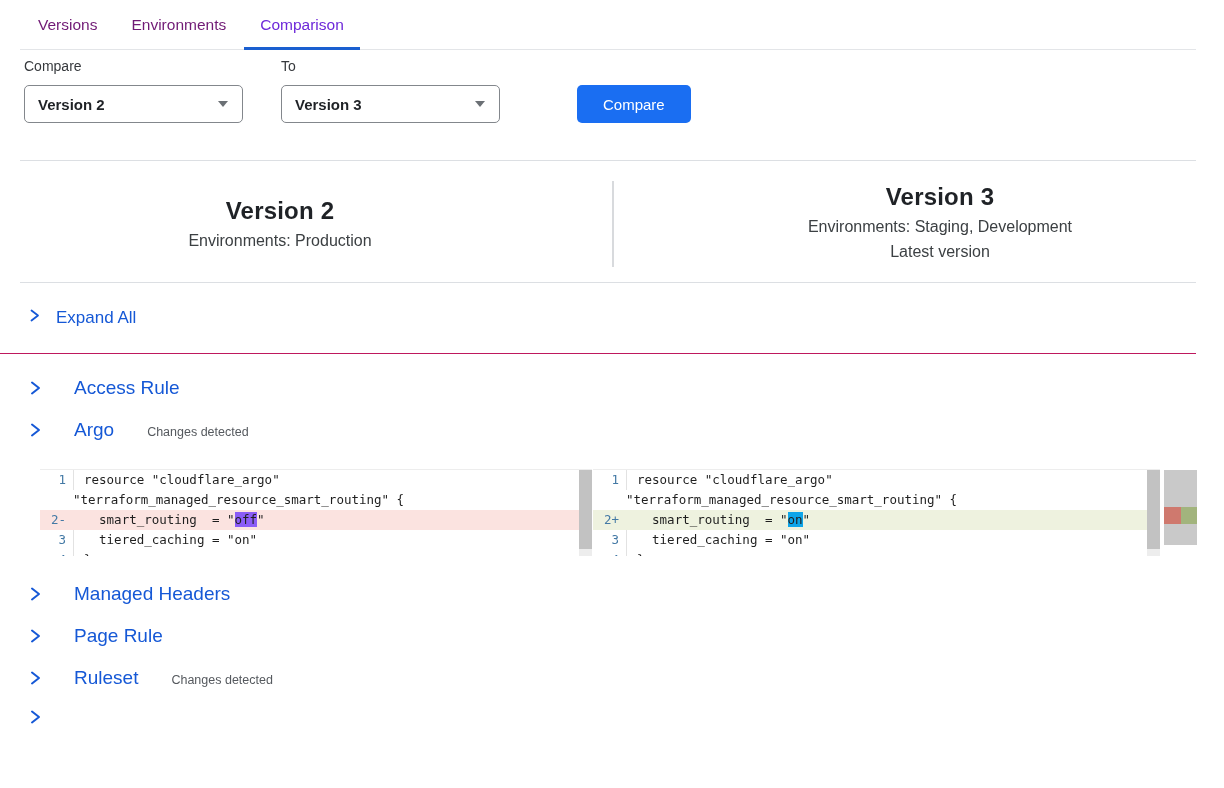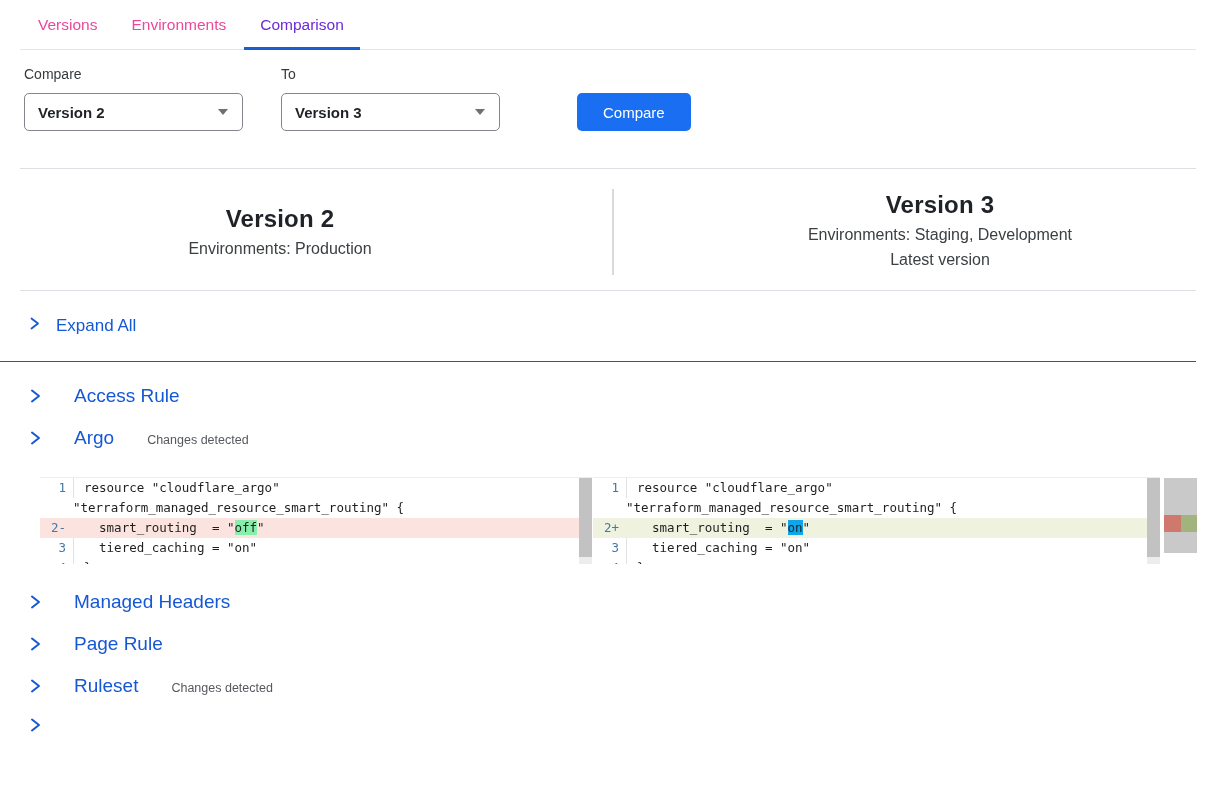--- a/index.html
+++ b/index.html
@@ -19,7 +19,7 @@
     padding-left: 18px;
   }
   .tab {
-    font-size: 15.5px; color: #ec4899;
+    font-size: 15.5px; color: #701a75;
     padding: 16px 0 15px; margin-right: 34px;
     position: relative; cursor: pointer; white-space: nowrap;
   }

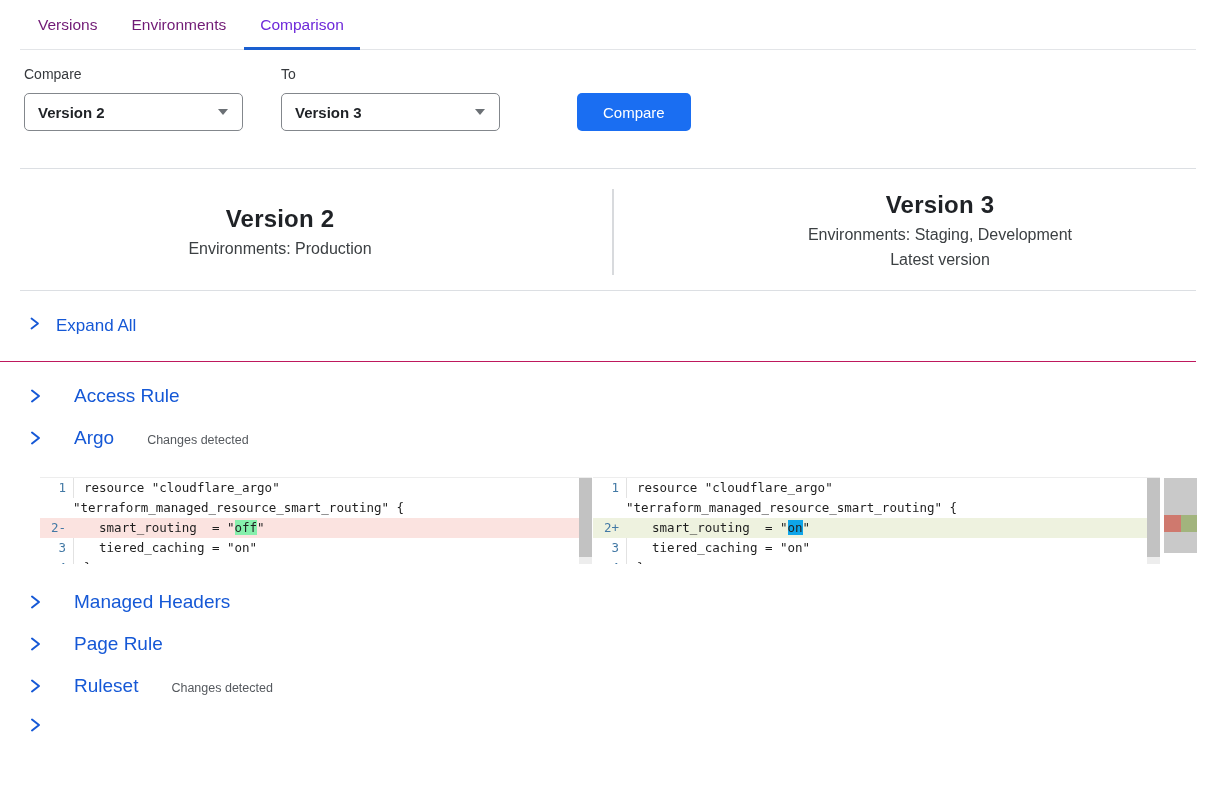--- a/index.html
+++ b/index.html
@@ -32,7 +32,7 @@
   
   .form-row {
     display: flex; align-items: flex-end;
-    padding-left: 24px; margin-top: 16px;
+    padding-left: 24px; margin-top: 8px;
   }
   .field { margin-right: 38px; }
   .field-label { font-size: 14px; color: #36393d; margin-bottom: 11px; }

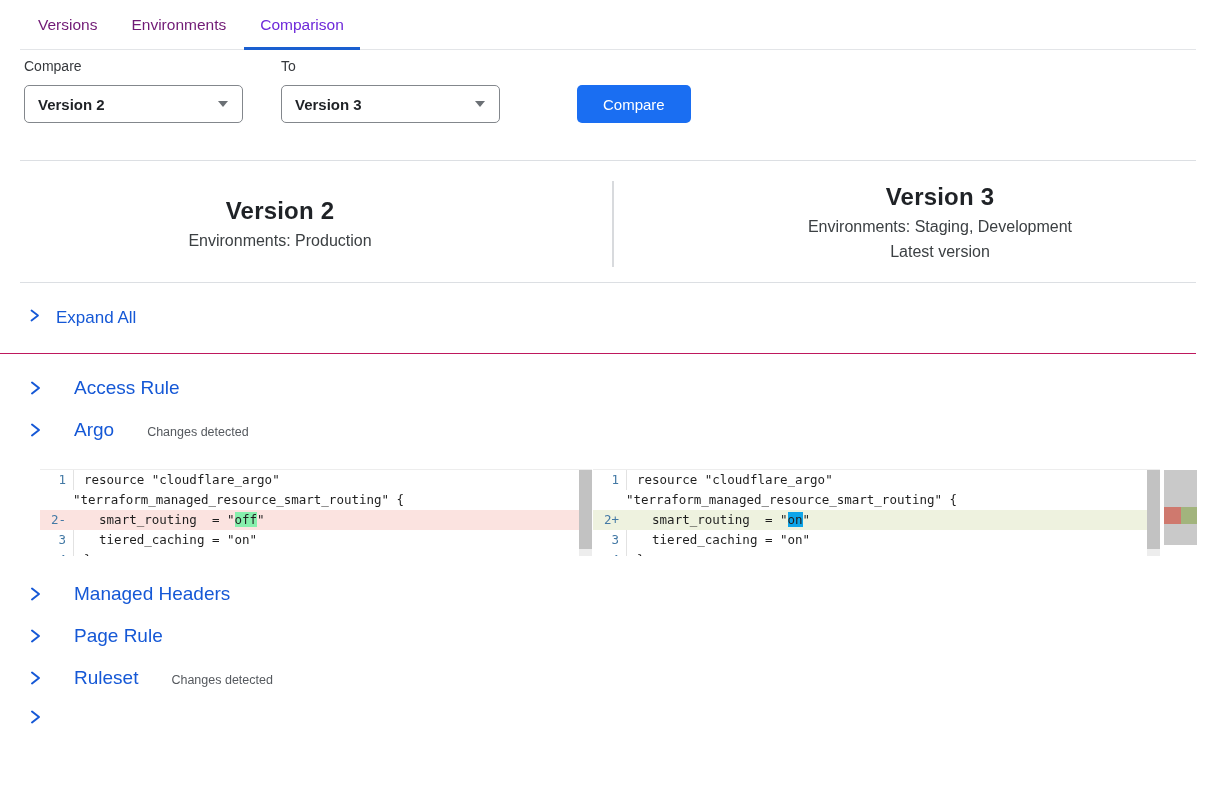--- a/index.html
+++ b/index.html
@@ -115,7 +115,7 @@
   .code { padding-left: 10px; }
   .crow.wrapline .code { padding-left: 33px; }
   .crow.removed { background: #fbe3e0; }
-  .crow.removed .mark { background: #86efac; }
+  .crow.removed .mark { background: #8b5cf6; }
   .crow.added { background: #eef2df; }
   .crow.added .mark { background: #0ea5e9; }
   .vscroll {

